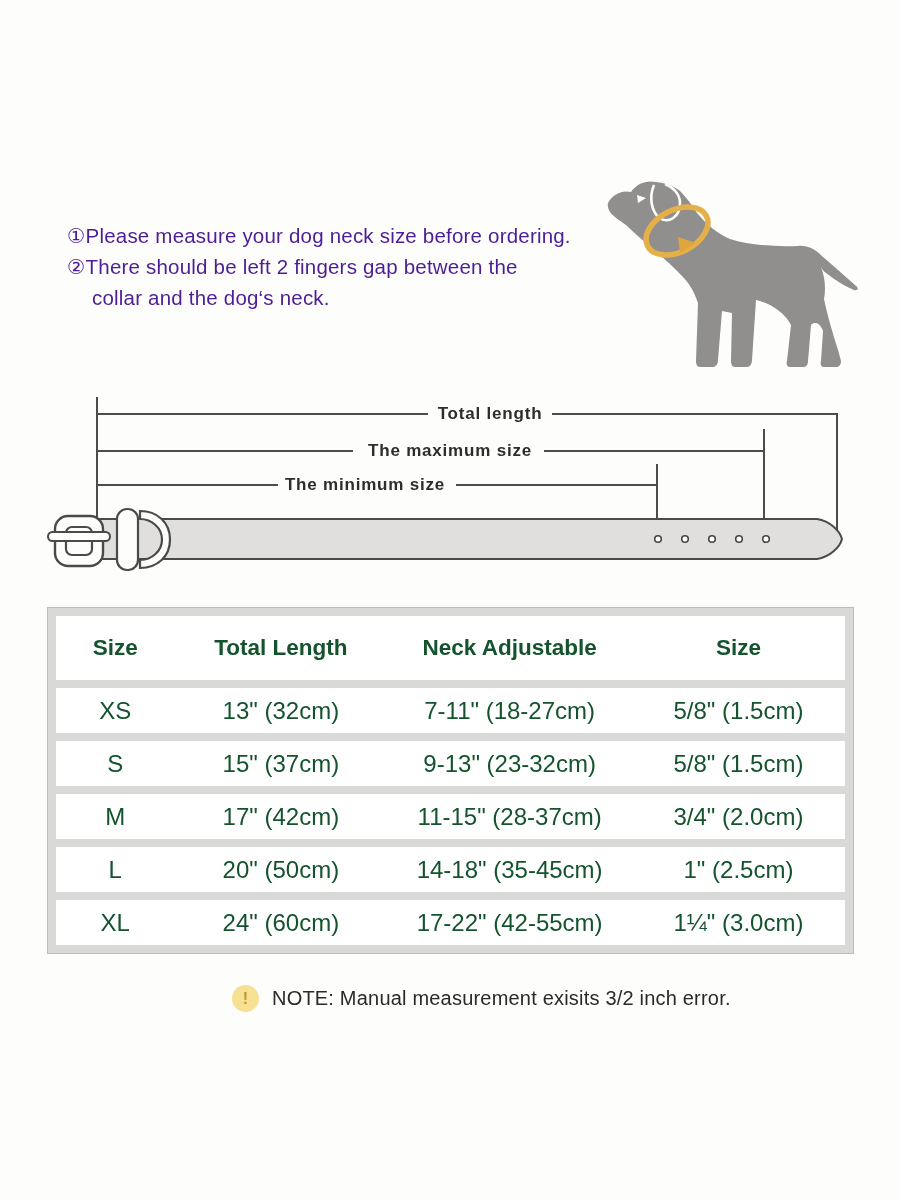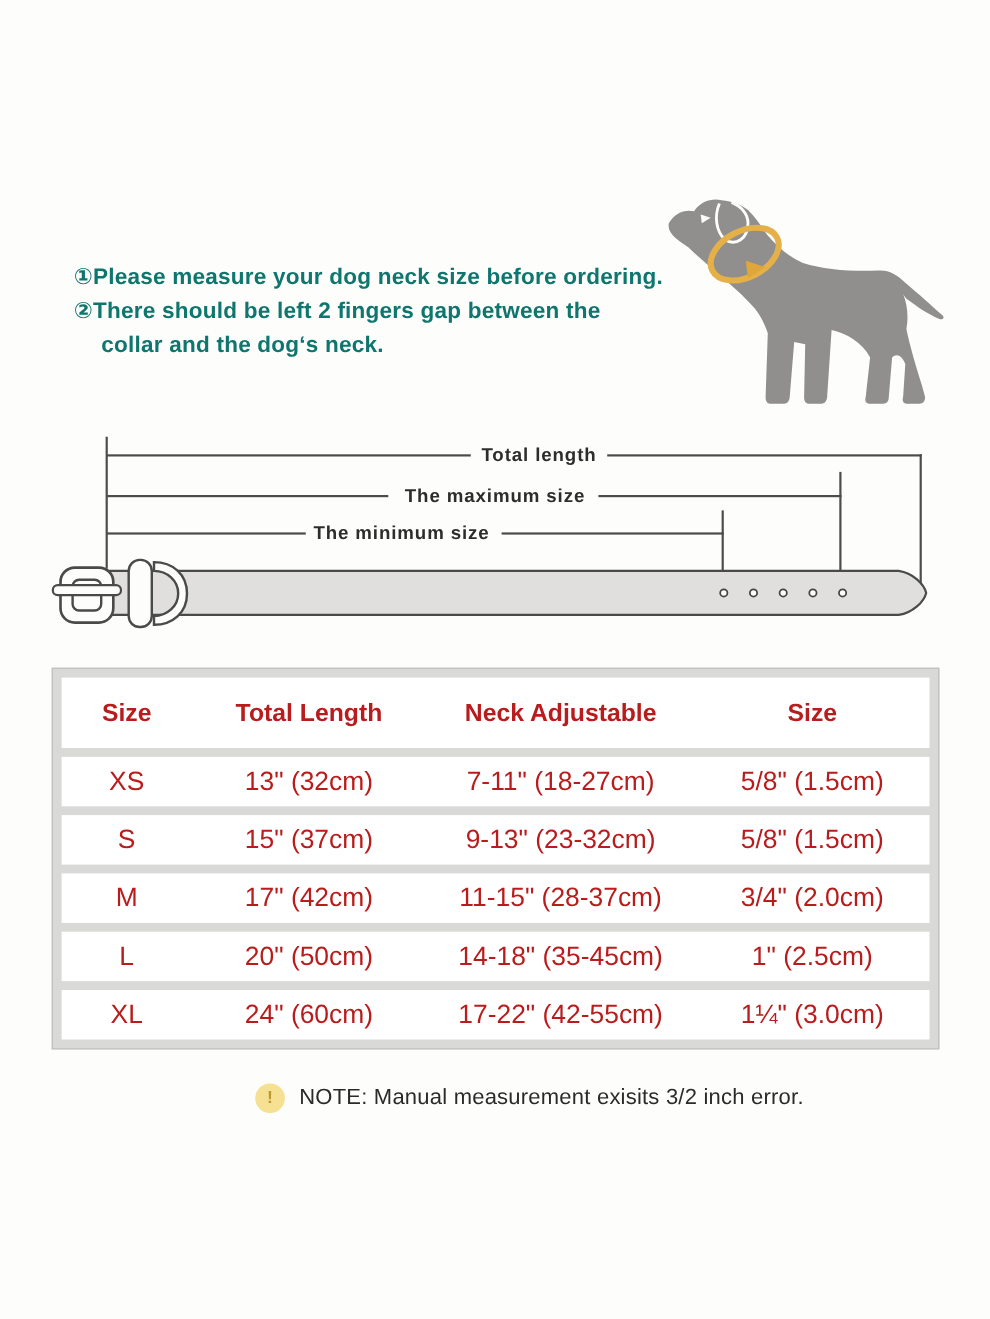--- a/index.html
+++ b/index.html
@@ -16,11 +16,10 @@
 
   
   .instructions{
-    position:absolute;left:67px;top:236px;
+    position:absolute;left:67px;top:220px;
     font-size:20.5px;line-height:31px;
-    color:#0f766e;letter-spacing:0.2px;
+    color:#4c1d95;letter-spacing:0.2px;
     white-space:nowrap;
-    font-weight:bold;
   }
   .instructions .wrap-indent{padding-left:25px;}
 

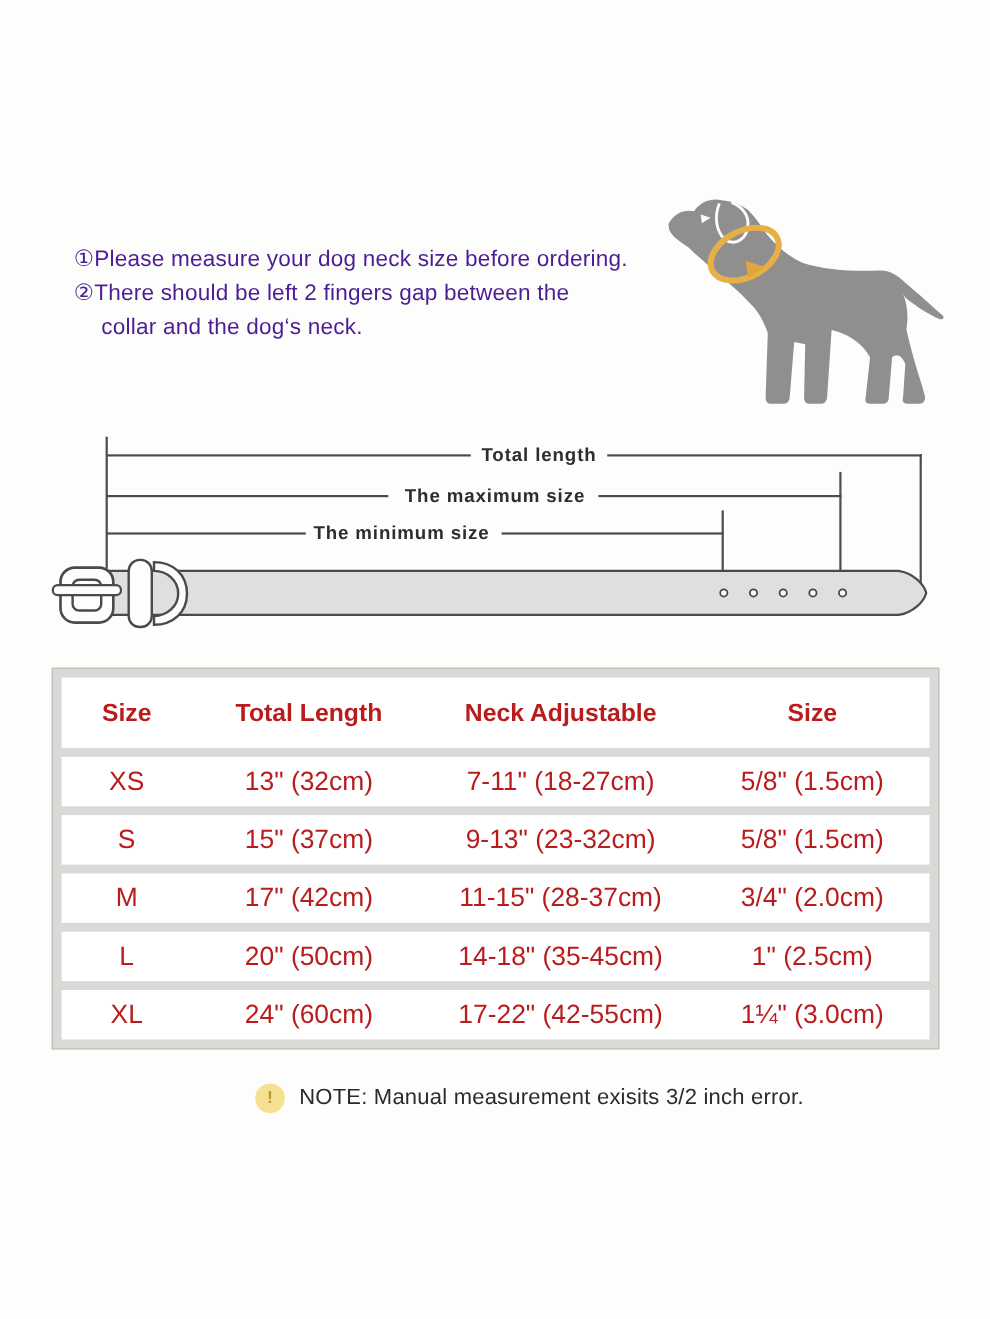--- a/index.html
+++ b/index.html
@@ -52,7 +52,7 @@
     display:grid;
     grid-template-columns:15% 27% 31% 27%;
     align-items:center;text-align:center;
-    color:#b91c1c;
+    color:#14532d;
   }
   .trow.header-row{height:64px;font-weight:bold;font-size:22.5px;}
   .trow.data-row{height:45px;font-size:24px;}

